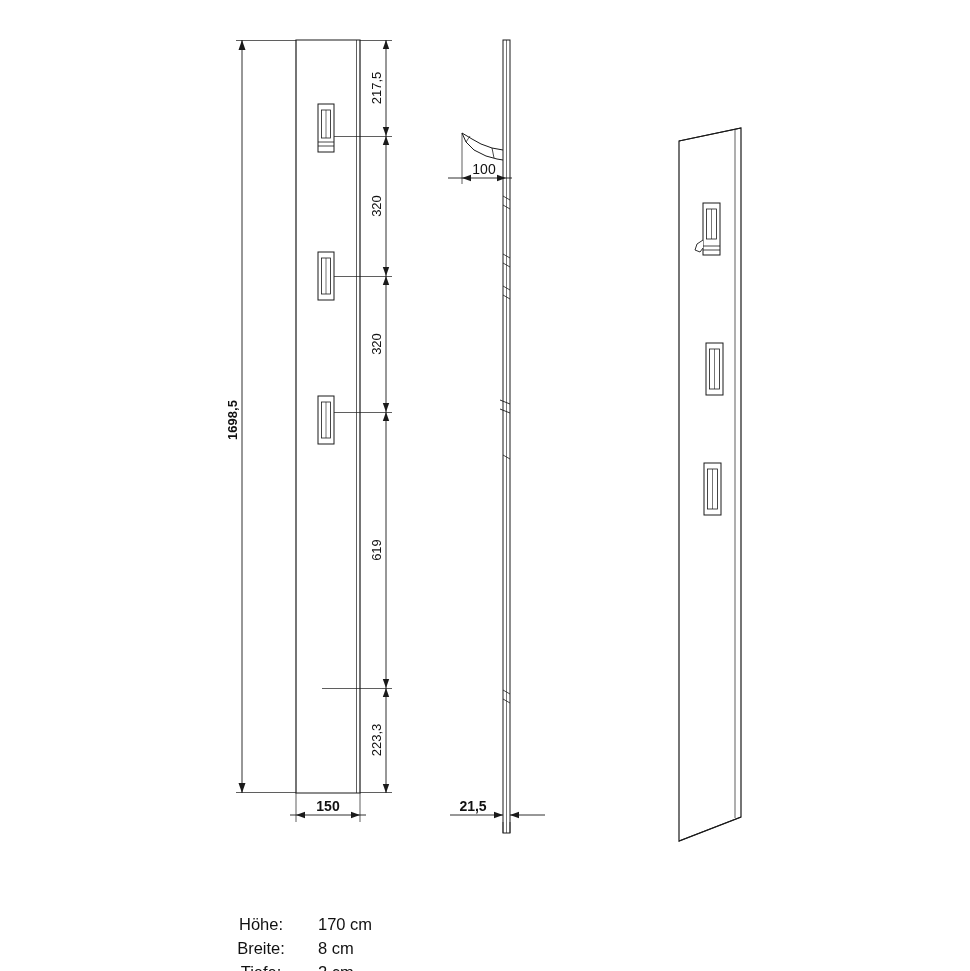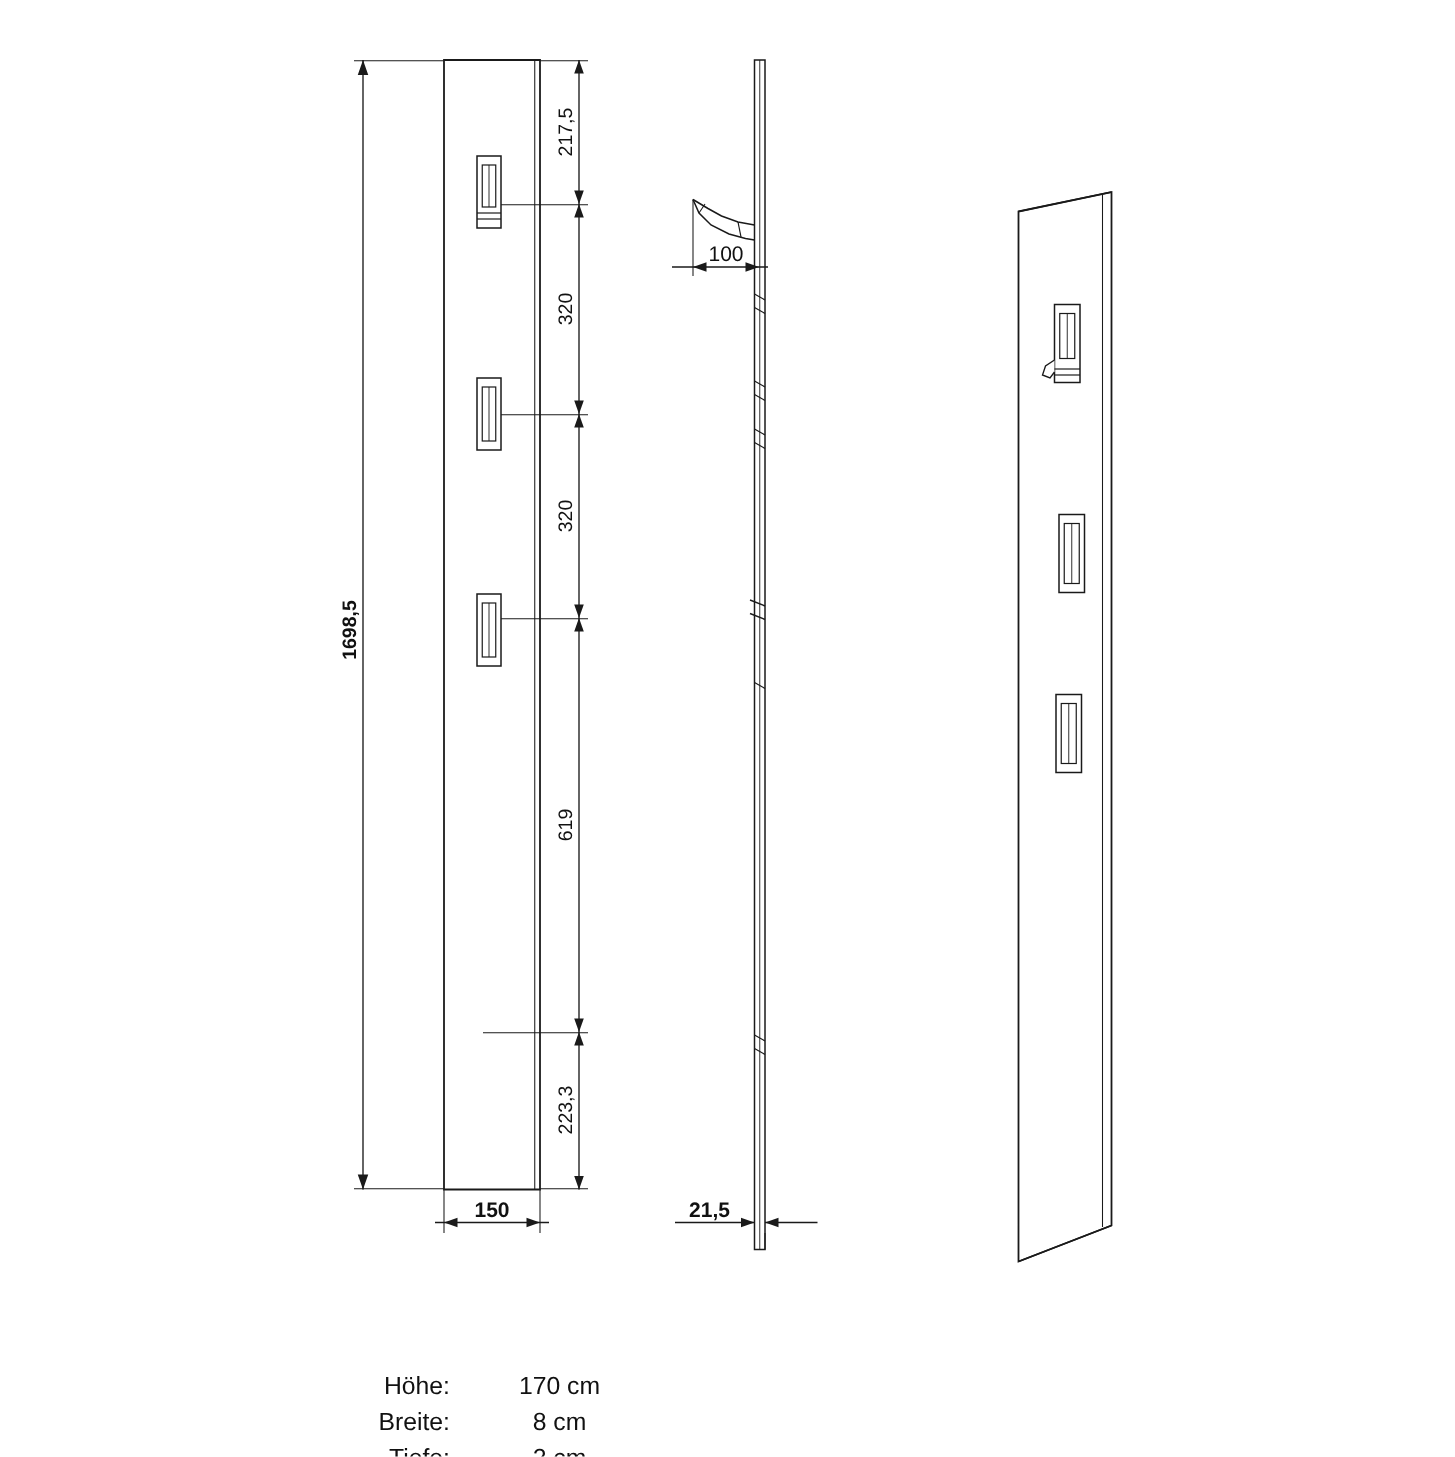--- a/index.html
+++ b/index.html
@@ -35,7 +35,7 @@
   }
   .spec-label {
     width: 78px;
-    text-align: right;
+    text-align: center;
   }
   .spec-value {
     width: 110px;

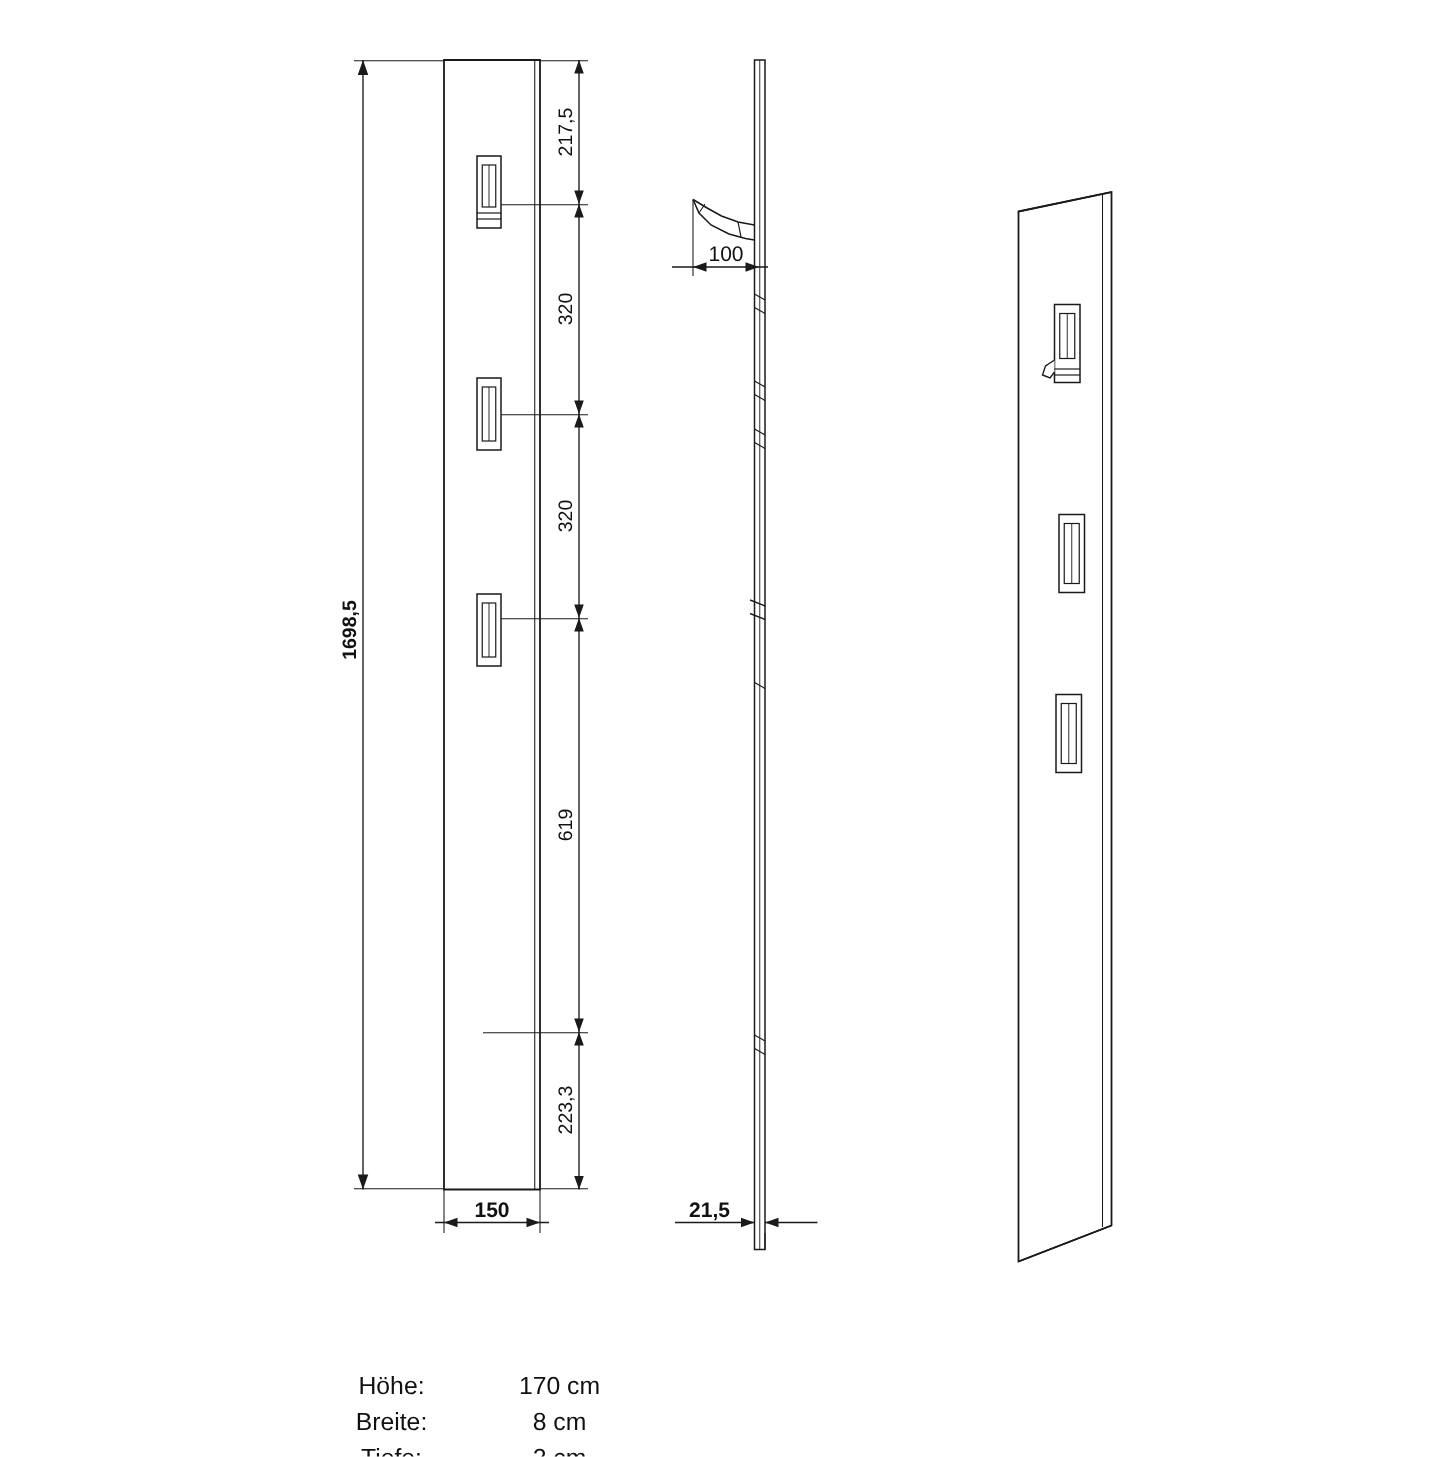--- a/index.html
+++ b/index.html
@@ -39,7 +39,7 @@
   }
   .spec-value {
     width: 110px;
-    text-align: center;
+    text-align: left;
     padding-left: 18px;
   }
   .vtext {

